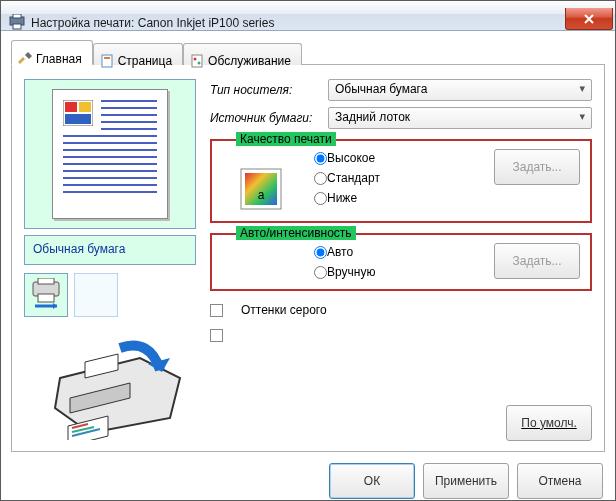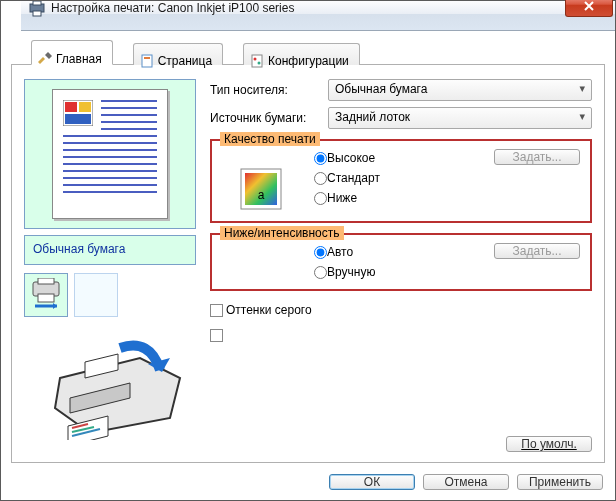--- a/index.html
+++ b/index.html
@@ -7,7 +7,7 @@
 
 .window { width: 616px; height: 501px; background: #fff; border: 1px solid #5a5a5a; box-shadow: 0 4px 16px rgba(0,0,0,0.4); }
 
-.titlebar { height: 30px; background: linear-gradient(to bottom, #fdfdfe 0%, #e9eef5 45%, #d6e0ec 46%, #dce6f2 100%); display: flex; align-items: flex-start; padding: 0 0 0 8px; border-bottom: 1px solid #9aa7b6; margin-left: 20px; }
+.titlebar { height: 30px; background: linear-gradient(to bottom, #fdfdfe 0%, #e9eef5 45%, #d6e0ec 46%, #dce6f2 100%); display: flex; align-items: flex-end; padding: 0 0 0 8px; border-bottom: 1px solid #9aa7b6; }
 .titlebar .icon { width: 16px; height: 16px; margin-right: 6px; display: inline-flex; align-items: center; justify-content: center; }
 .titlebar .title { flex: 1; color: #1a1a1a; }
 .titlebar .close { width: 48px; height: 22px; margin-right: 2px; margin-top: -6px; background: linear-gradient(to bottom, #f09c90 0%, #d9563e 45%, #c73a1d 46%, #cf4d33 100%); border: 1px solid #8a2d18; border-top: none; border-radius: 0 0 3px 3px; display: flex; align-items: center; justify-content: center; color: #fff; font-size: 11px; }

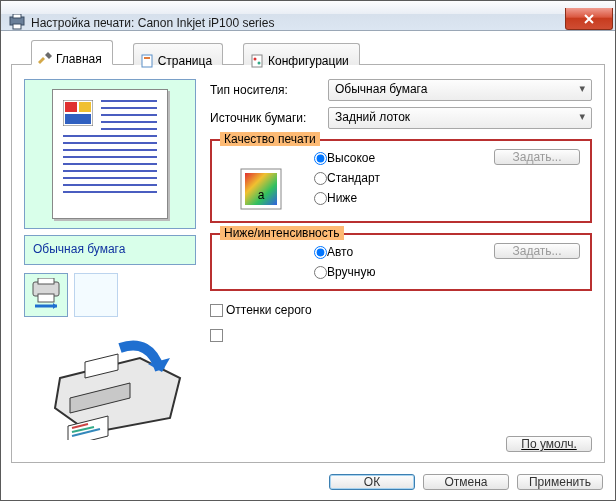--- a/index.html
+++ b/index.html
@@ -15,7 +15,7 @@
 .client { padding: 8px 10px 10px 10px; background: #fff; height: calc(100% - 30px); display: flex; flex-direction: column; }
 
 .tabs { display: flex; align-items: flex-end; border-bottom: 1px solid #b0b0b0; height: 26px; position: relative; }
-.tab { display: flex; align-items: center; gap: 4px; padding: 16px 10px 4px 6px; border: 1px solid #b0b0b0; border-bottom: none; background: linear-gradient(to bottom, #fafafa, #ececec); margin-right: 0px; border-radius: 3px 3px 0 0; position: relative; top: 1px; height: 22px; margin-left: 20px; }
+.tab { display: flex; align-items: center; gap: 4px; padding: 16px 10px 4px 6px; border: 1px solid #b0b0b0; border-bottom: none; background: linear-gradient(to bottom, #fafafa, #ececec); margin-right: 0px; border-radius: 3px 3px 0 0; position: relative; top: 1px; height: 22px; }
 .tab.active { background: #fff; height: 25px; top: 1px; z-index: 2; border-bottom: 1px solid #fff; }
 .tab-icon { width: 14px; height: 14px; display: inline-flex; align-items: center; justify-content: center; }
 

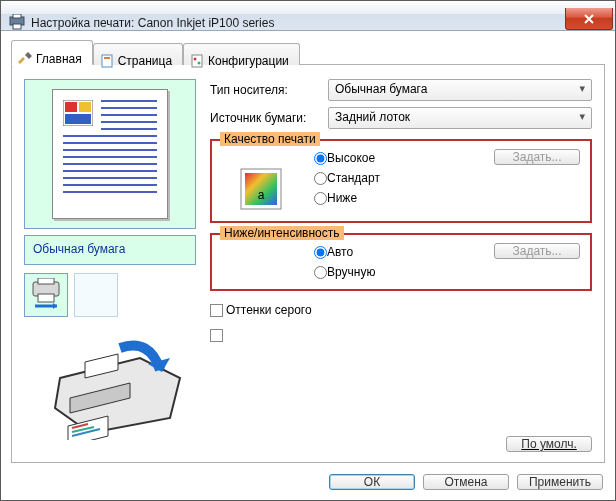--- a/index.html
+++ b/index.html
@@ -115,7 +115,7 @@
               <circle cx="9" cy="9" r="1.5" fill="#3a8"></circle>
             </svg>
           </span>
-        <span>Конфигурации</span>
+        <span>Обслуживание</span>
       </div>
     </div>
 

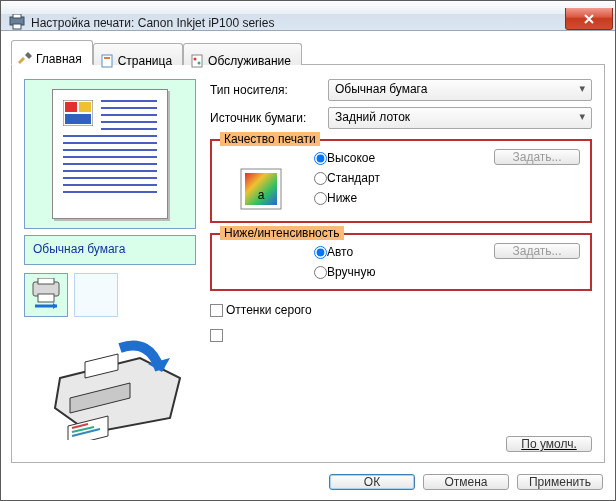--- a/index.html
+++ b/index.html
@@ -41,7 +41,7 @@
 
 .right { flex: 1; display: flex; flex-direction: column; gap: 6px; }
 .row { display: flex; align-items: center; gap: 8px; }
-.row .lbl { width: 110px; }
+.row .lbl { width: 110px; font-style: italic; }
 .row .sel { flex: 1; height: 22px; border: 1px solid #a8a8a8; background: linear-gradient(to bottom,#fdfdfd,#ededed); padding: 2px 20px 2px 6px; border-radius: 2px; position: relative; }
 .row .sel::after { content: "▾"; position: absolute; right: 6px; top: 2px; color: #555; font-size: 11px; }
 

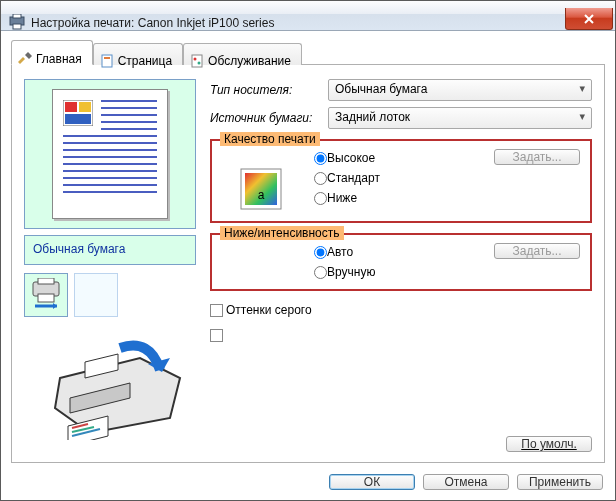--- a/index.html
+++ b/index.html
@@ -46,7 +46,7 @@
 .row .sel::after { content: "▾"; position: absolute; right: 6px; top: 2px; color: #555; font-size: 11px; }
 
 .group { border: 2px solid #b93030; padding: 8px 10px 10px 10px; margin-top: 4px; position: relative; }
-.group .legend { position: absolute; top: -9px; left: 8px; background: #fdba74; padding: 0 4px; }
+.group .legend { position: absolute; top: -9px; left: 24px; background: #22c55e; padding: 0 4px; }
 
 .qrow { display: flex; align-items: flex-start; gap: 14px; }
 .qleft { width: 78px; display: flex; align-items: center; justify-content: center; padding-top: 18px; }

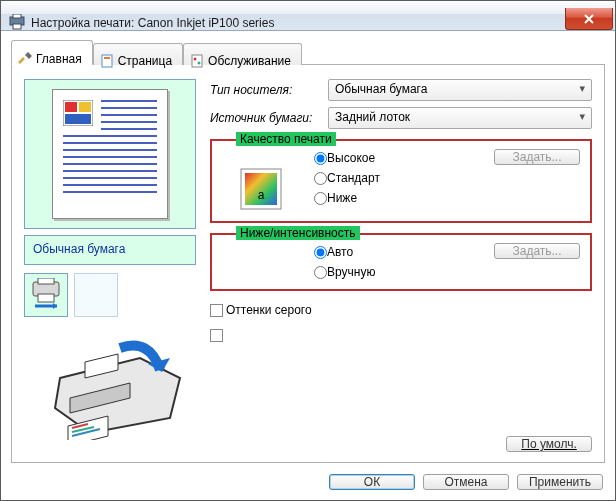--- a/index.html
+++ b/index.html
@@ -55,7 +55,7 @@
 .radio input { width: 13px; height: 13px; }
 .qbtncol { display: flex; align-items: flex-end; padding-bottom: 0px; }
 
-.btn { min-width: 86px; height: 16px; border: 1px solid #a0a0a0; background: linear-gradient(to bottom,#fdfdfd,#e7e7e7); border-radius: 3px; padding: 0 10px; display: inline-flex; align-items: center; justify-content: center; color: #333; }
+.btn { min-width: 86px; height: 36px; border: 1px solid #a0a0a0; background: linear-gradient(to bottom,#fdfdfd,#e7e7e7); border-radius: 3px; padding: 0 10px; display: inline-flex; align-items: center; justify-content: center; color: #333; }
 .btn.disabled { color: #9a9a9a; }
 .btn.default { border: 1px solid #3c7fb1; box-shadow: 0 0 0 1px #a7d3f0 inset; }
 

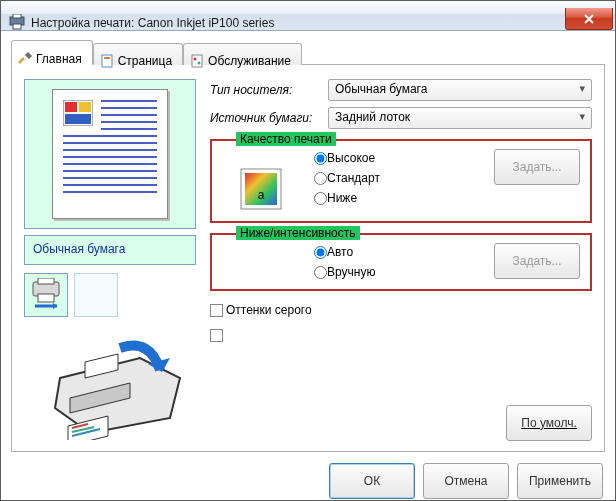--- a/index.html
+++ b/index.html
@@ -227,7 +227,7 @@
         </div>
 
         <div class="group">
-          <div class="legend">Ниже/интенсивность</div>
+          <div class="legend">Авто/интенсивность</div>
           <div class="qrow">
             <div class="qleft" style="width:78px"></div>
             <div class="qopts">

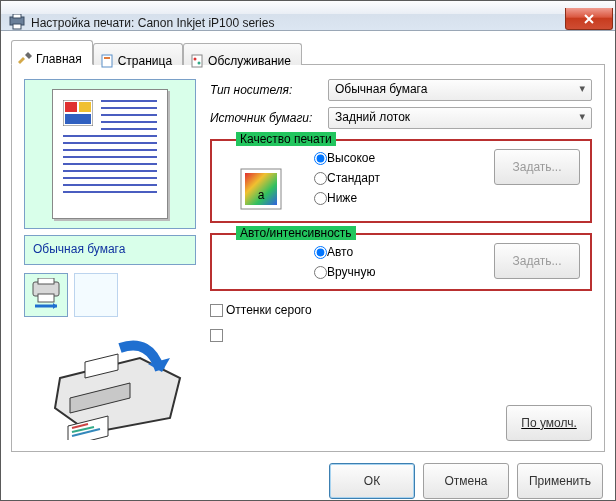--- a/index.html
+++ b/index.html
@@ -59,7 +59,7 @@
 .btn.disabled { color: #9a9a9a; }
 .btn.default { border: 1px solid #3c7fb1; box-shadow: 0 0 0 1px #a7d3f0 inset; }
 
-.chk { display: flex; align-items: center; gap: 3px; margin-top: 6px; }
+.chk { display: flex; align-items: center; gap: 18px; margin-top: 6px; }
 .chk .box { width: 13px; height: 13px; border: 1px solid #888; background: #fff; }
 
 .spacer { flex: 1; }

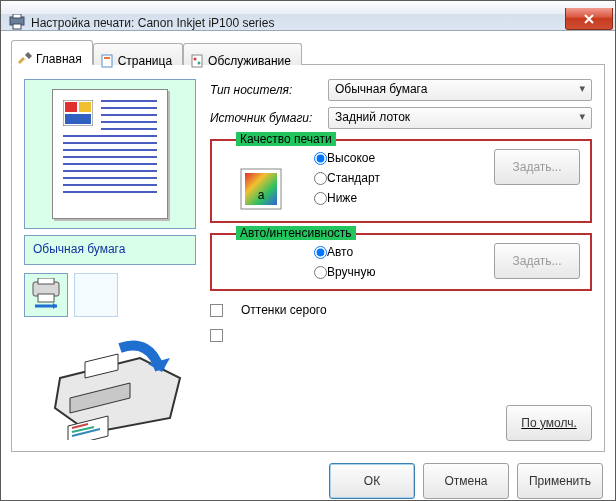--- a/index.html
+++ b/index.html
@@ -263,8 +263,8 @@
 
     <div class="footer">
       <div class="btn default">ОК</div>
+      <div class="btn">Применить</div>
       <div class="btn">Отмена</div>
-      <div class="btn">Применить</div>
     </div>
   </div>
 </div>

